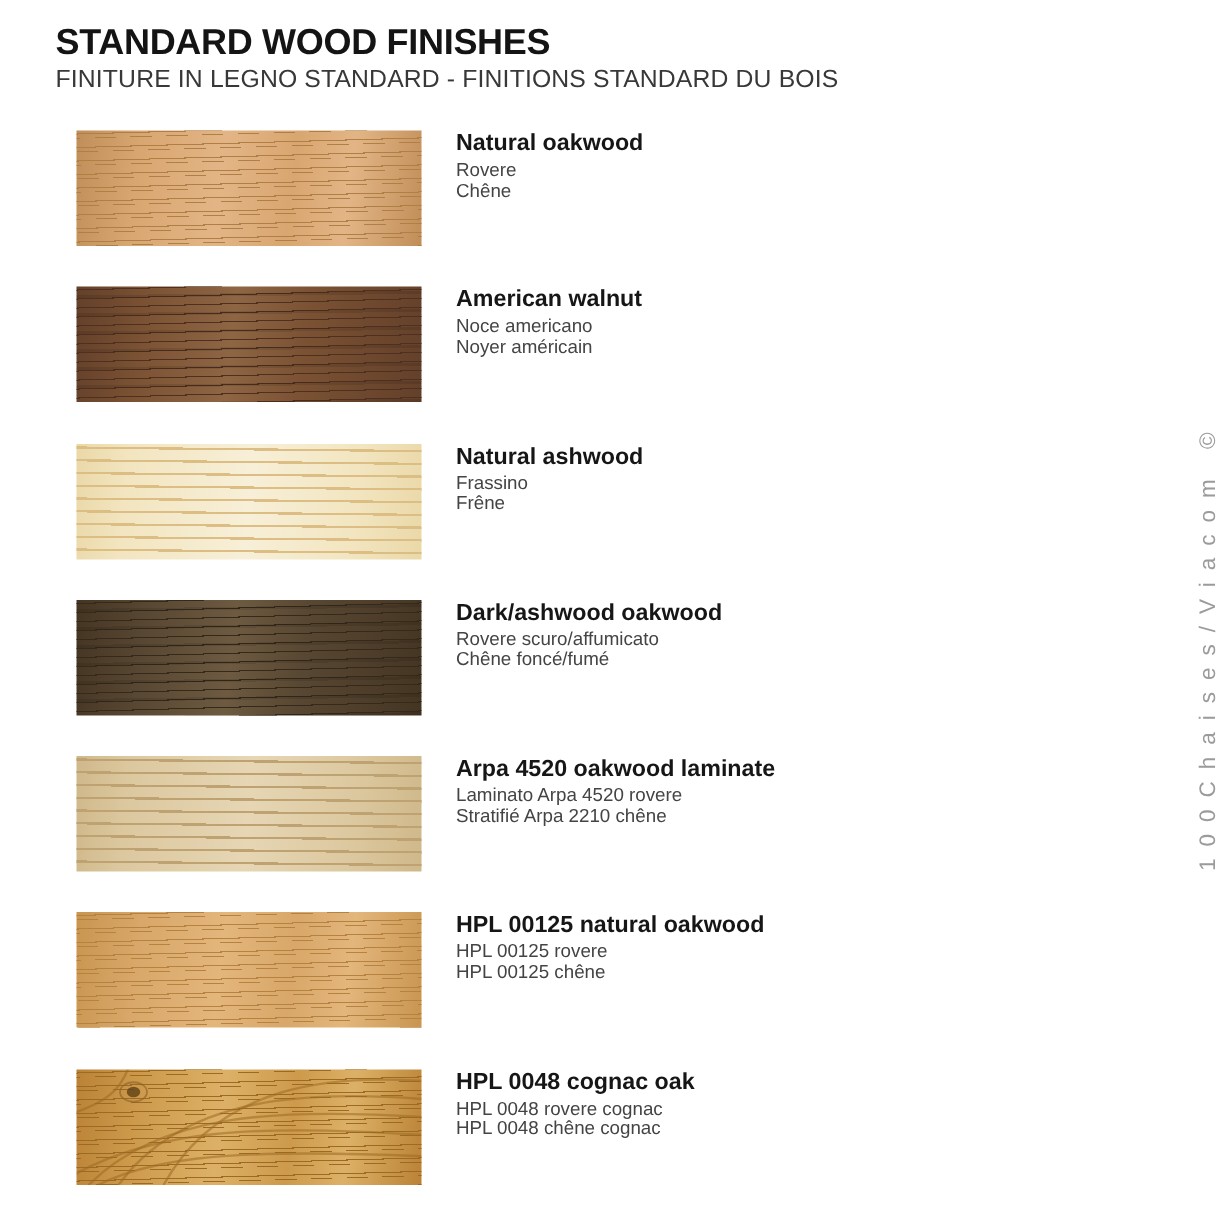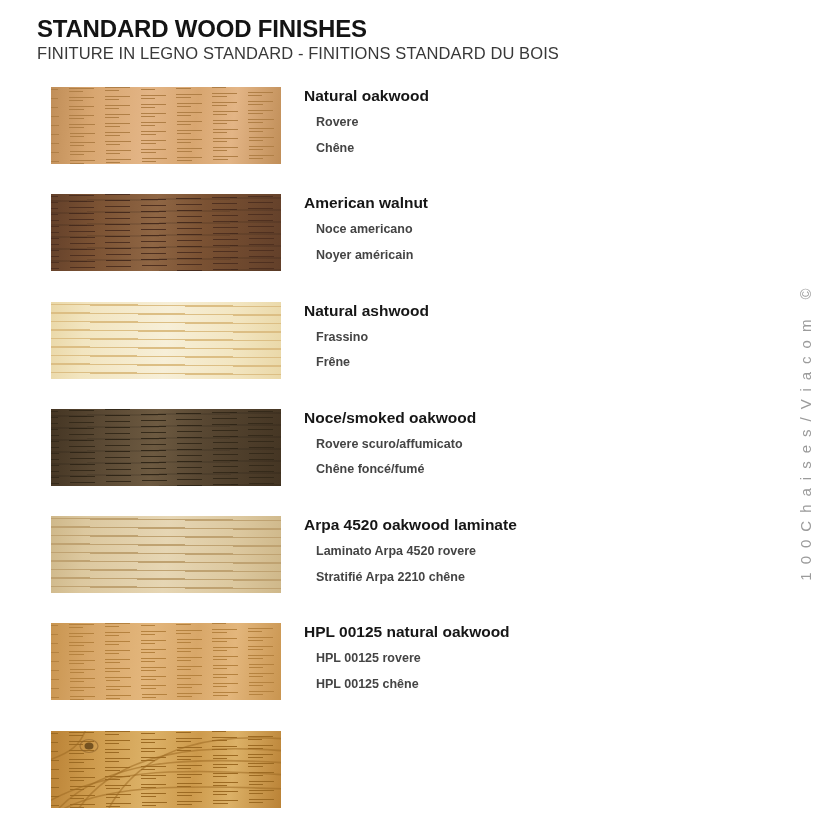--- a/index.html
+++ b/index.html
@@ -66,7 +66,7 @@
     line-height:17px;letter-spacing:0;
   }
   .labels p{
-    margin:12px;font-size:12.5px;font-weight:700;color:#444444;line-height:13.5px;
+    margin:0;font-size:12.5px;font-weight:400;color:#444444;line-height:13.5px;
   }
 
   

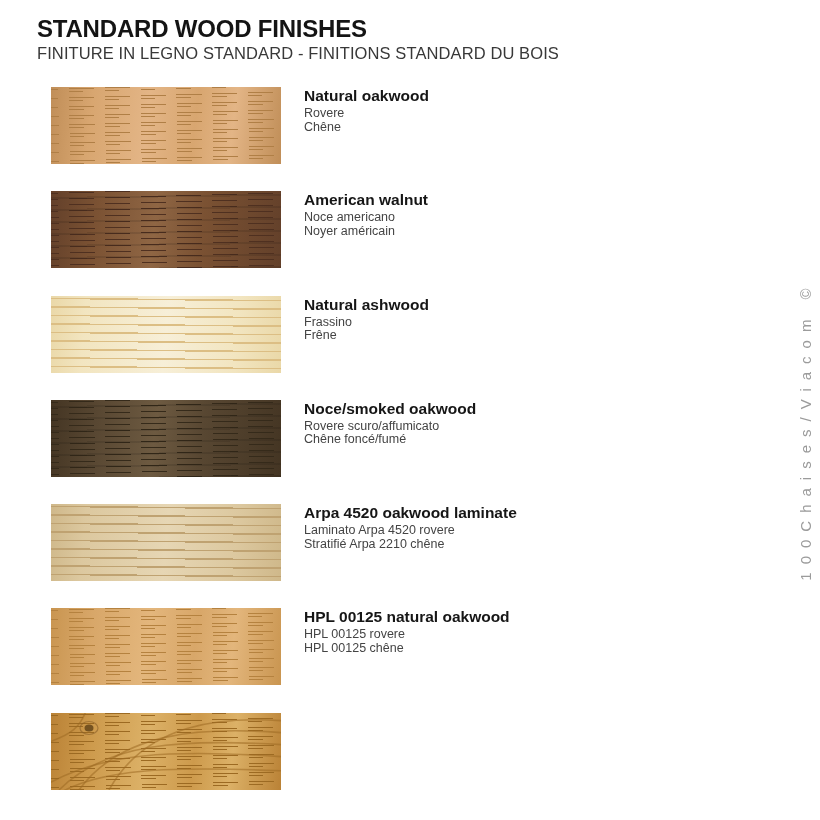--- a/index.html
+++ b/index.html
@@ -121,7 +121,7 @@
     <div class="row">
       <div class="swatch streaky" style="--base: #584732; --light: #6d5a41; --dark: #443523; --grain: #352a1a;"></div>
       <div class="labels">
-        <h3>Noce/smoked oakwood</h3>
+        <h3>Dark/ashwood oakwood</h3>
         <p>Rovere scuro/affumicato</p>
         <p>Chêne foncé/fumé</p>
       </div>

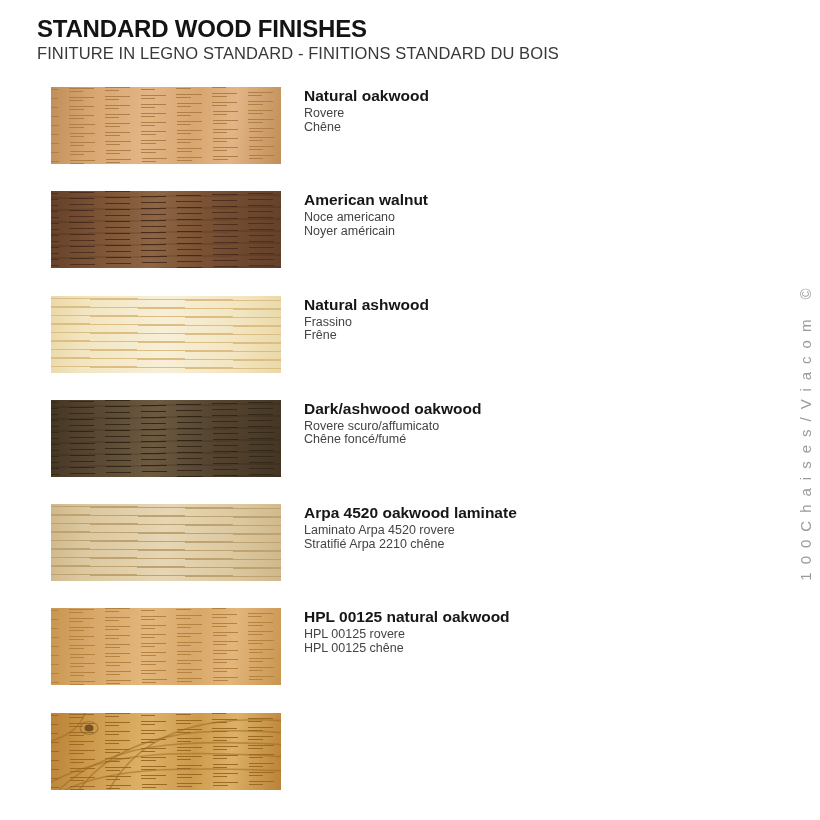--- a/index.html
+++ b/index.html
@@ -158,6 +158,11 @@
           <ellipse class="knot-ring" cx="38" cy="15" rx="9" ry="6.5"></ellipse>
         </svg>
       </div>
+      <div class="labels">
+        <h3>HPL 0048 cognac oak</h3>
+        <p>HPL 0048 rovere cognac</p>
+        <p>HPL 0048 chêne cognac</p>
+      </div>
     </div>
 
   </div>

